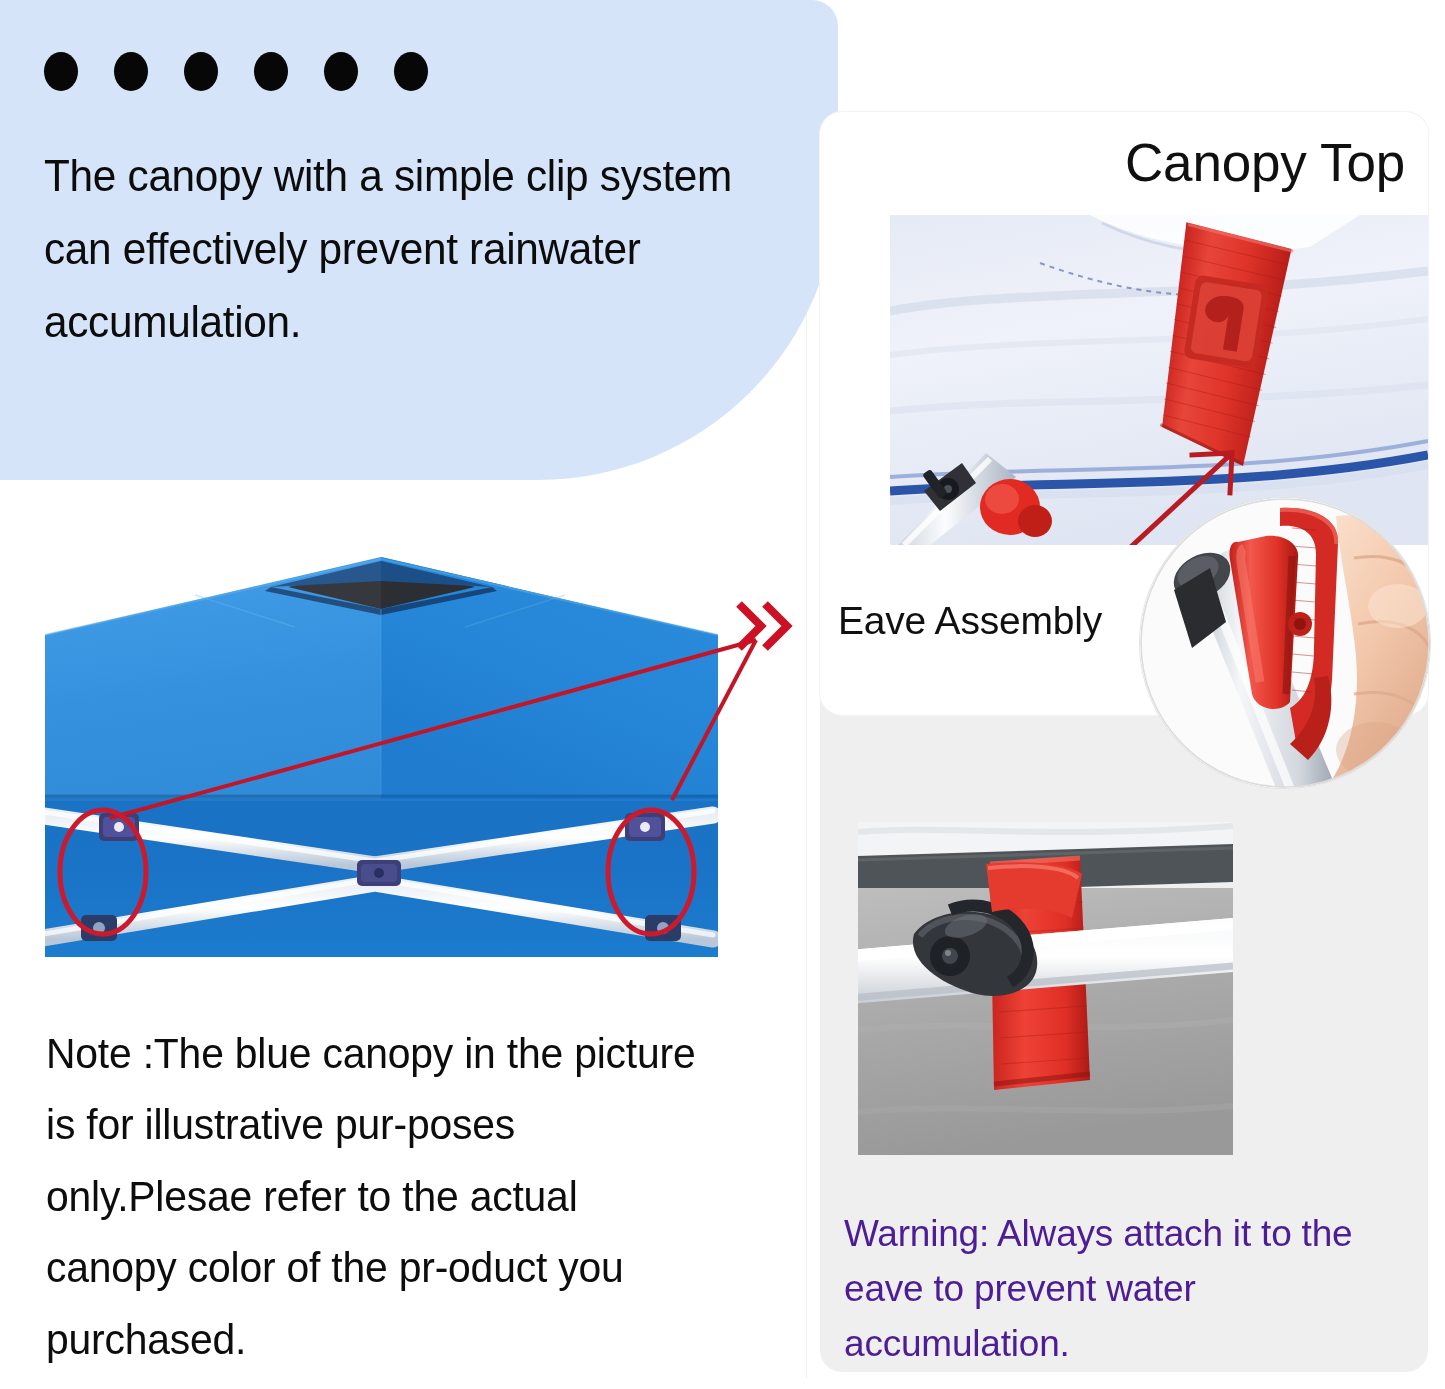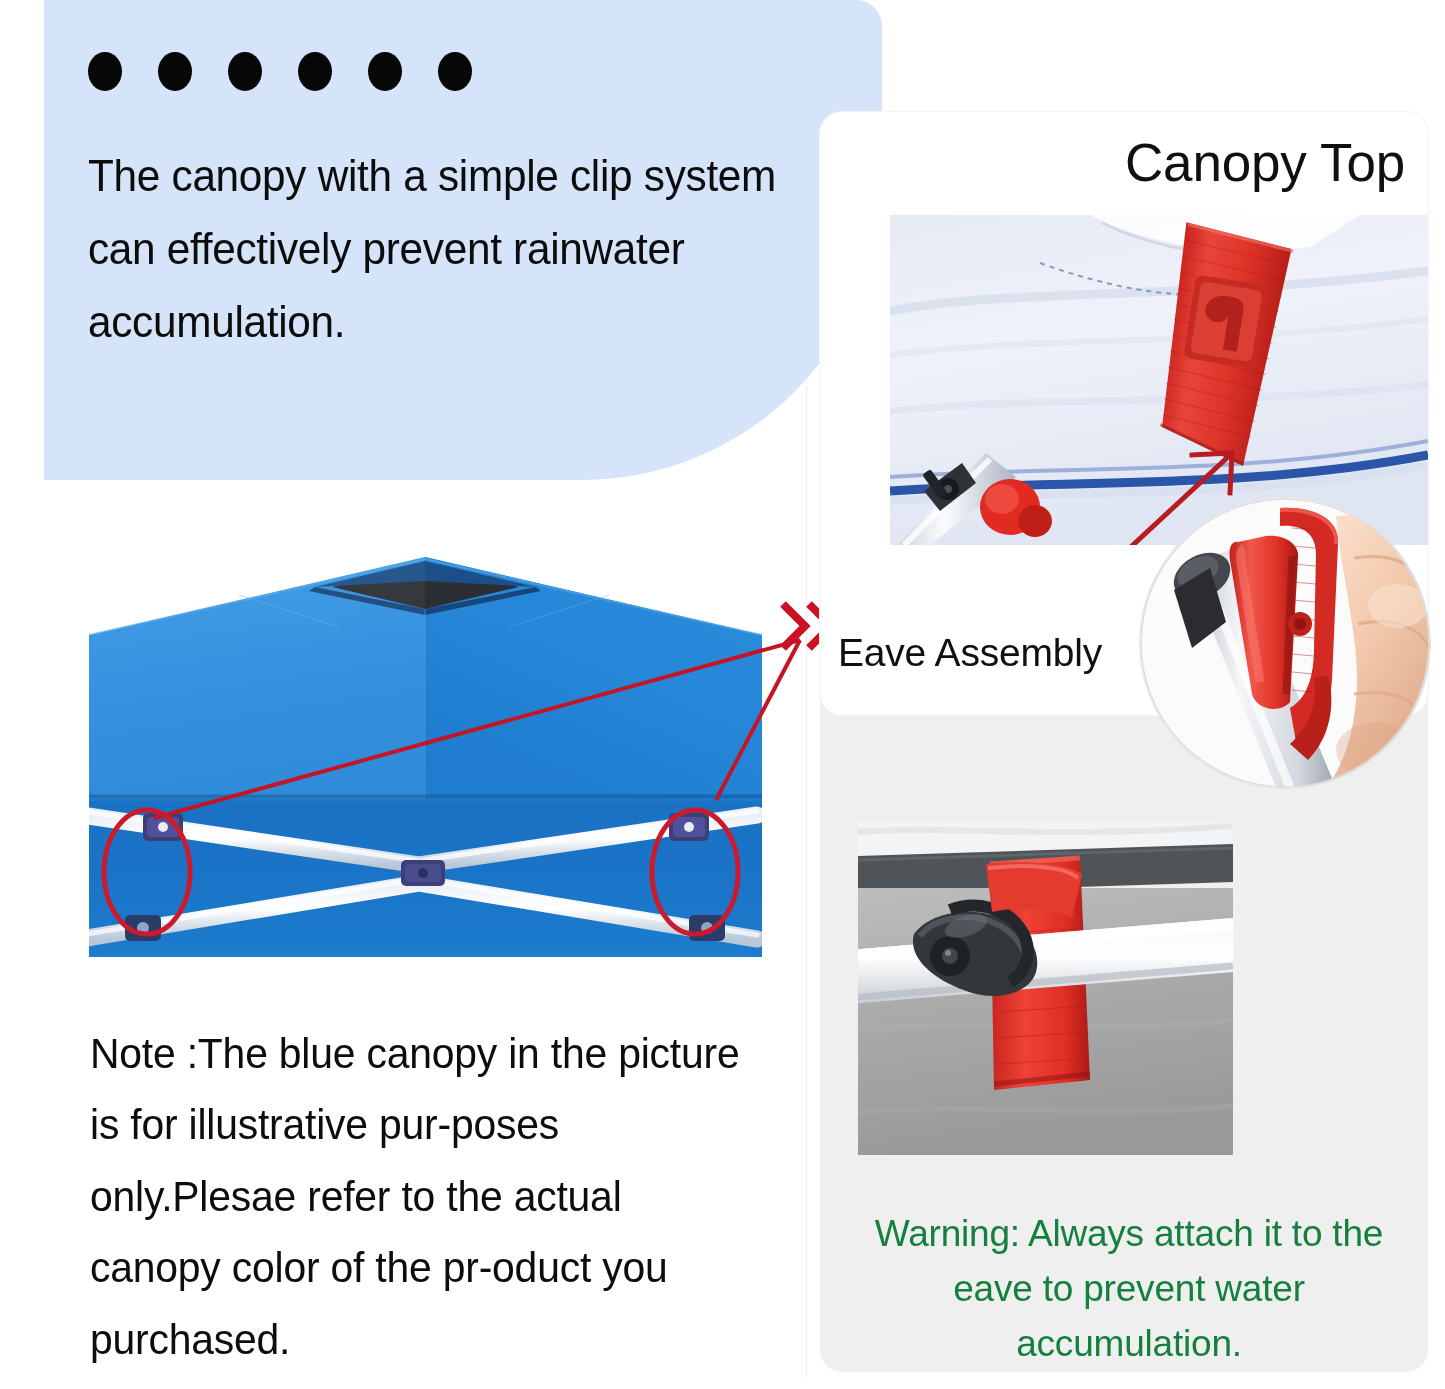--- a/index.html
+++ b/index.html
@@ -29,7 +29,6 @@
     left: 0; top: 0;
     width: 800px;
     height: 1389px;
-    margin-left: 44px;
   }
 
   

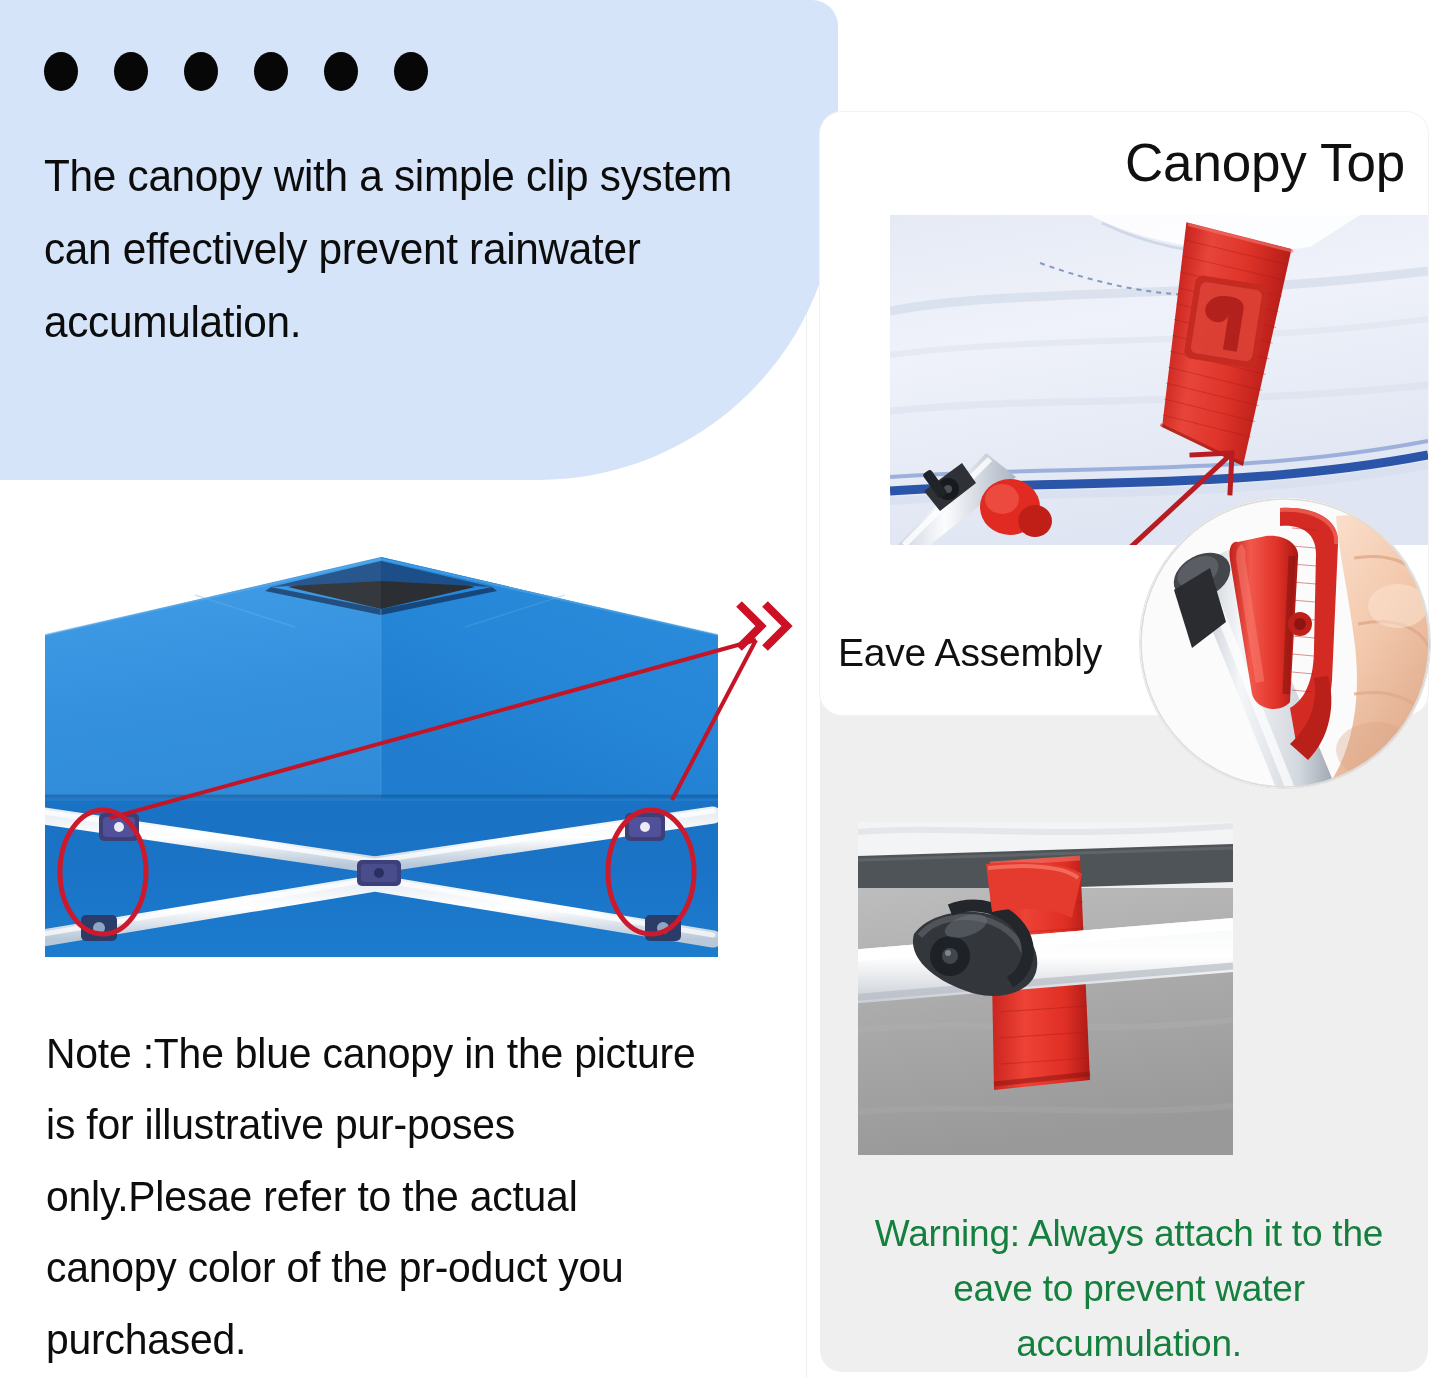--- a/index.html
+++ b/index.html
@@ -167,7 +167,6 @@
     font-size: 39px;
     color: #101010;
     letter-spacing: -0.2px;
-    margin-top: 32px;
   }
 
   

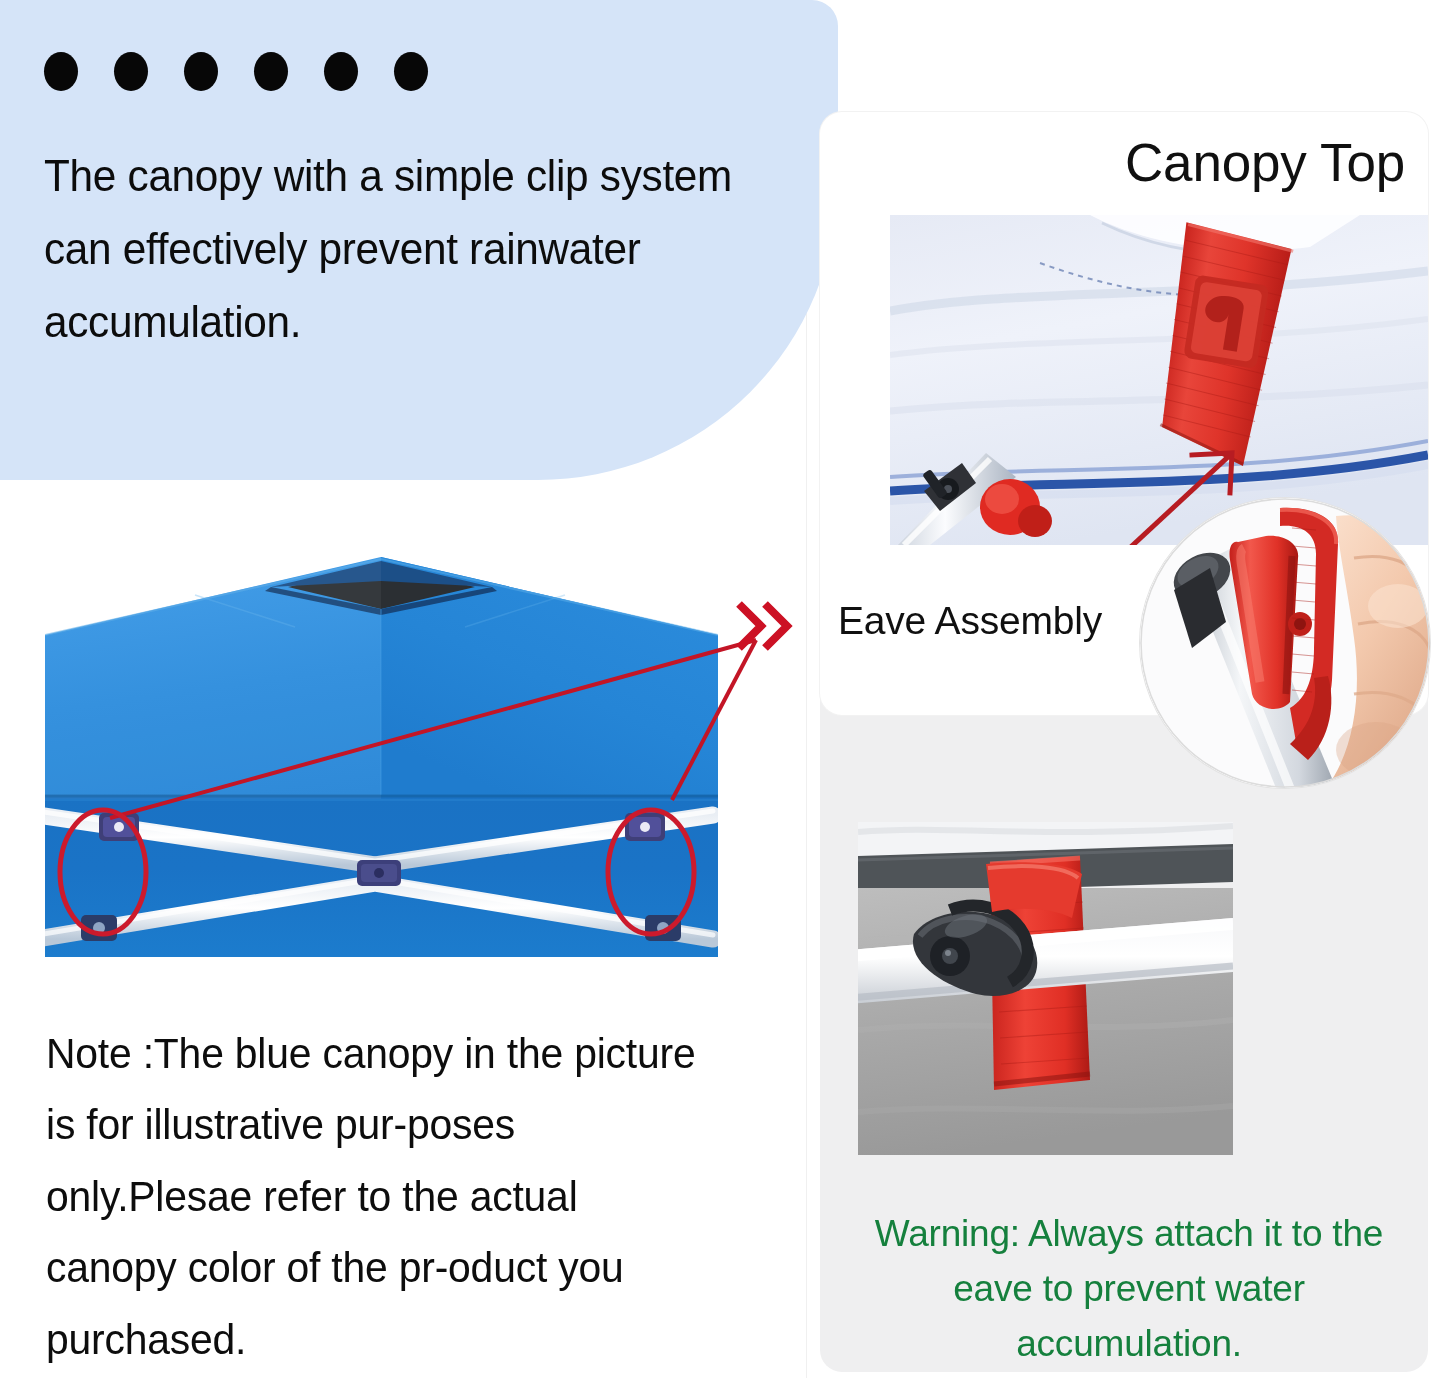--- a/index.html
+++ b/index.html
@@ -209,9 +209,8 @@
     width: 570px;
     font-size: 37px;
     line-height: 1.48;
-    color: #15803d;
+    color: #4c1d95;
     letter-spacing: -0.2px;
-    text-align: center;
   }
 
   

